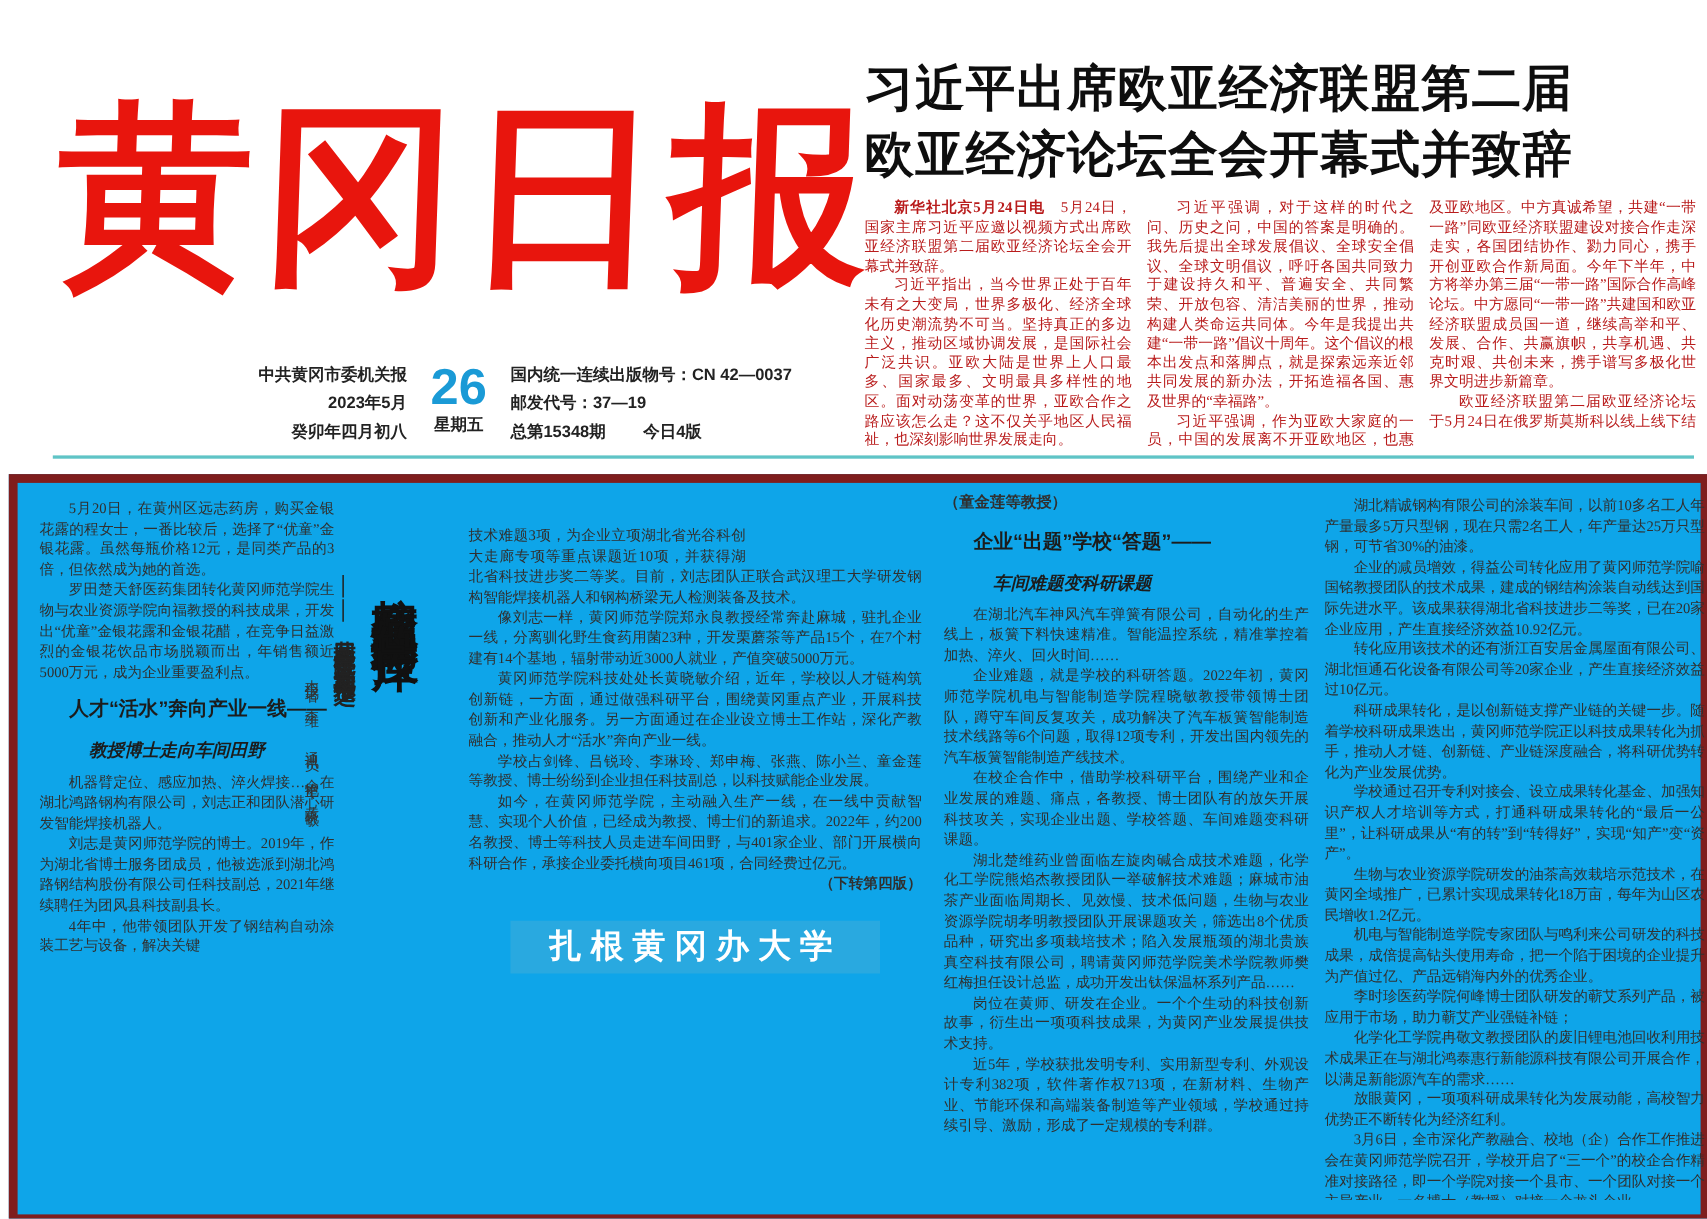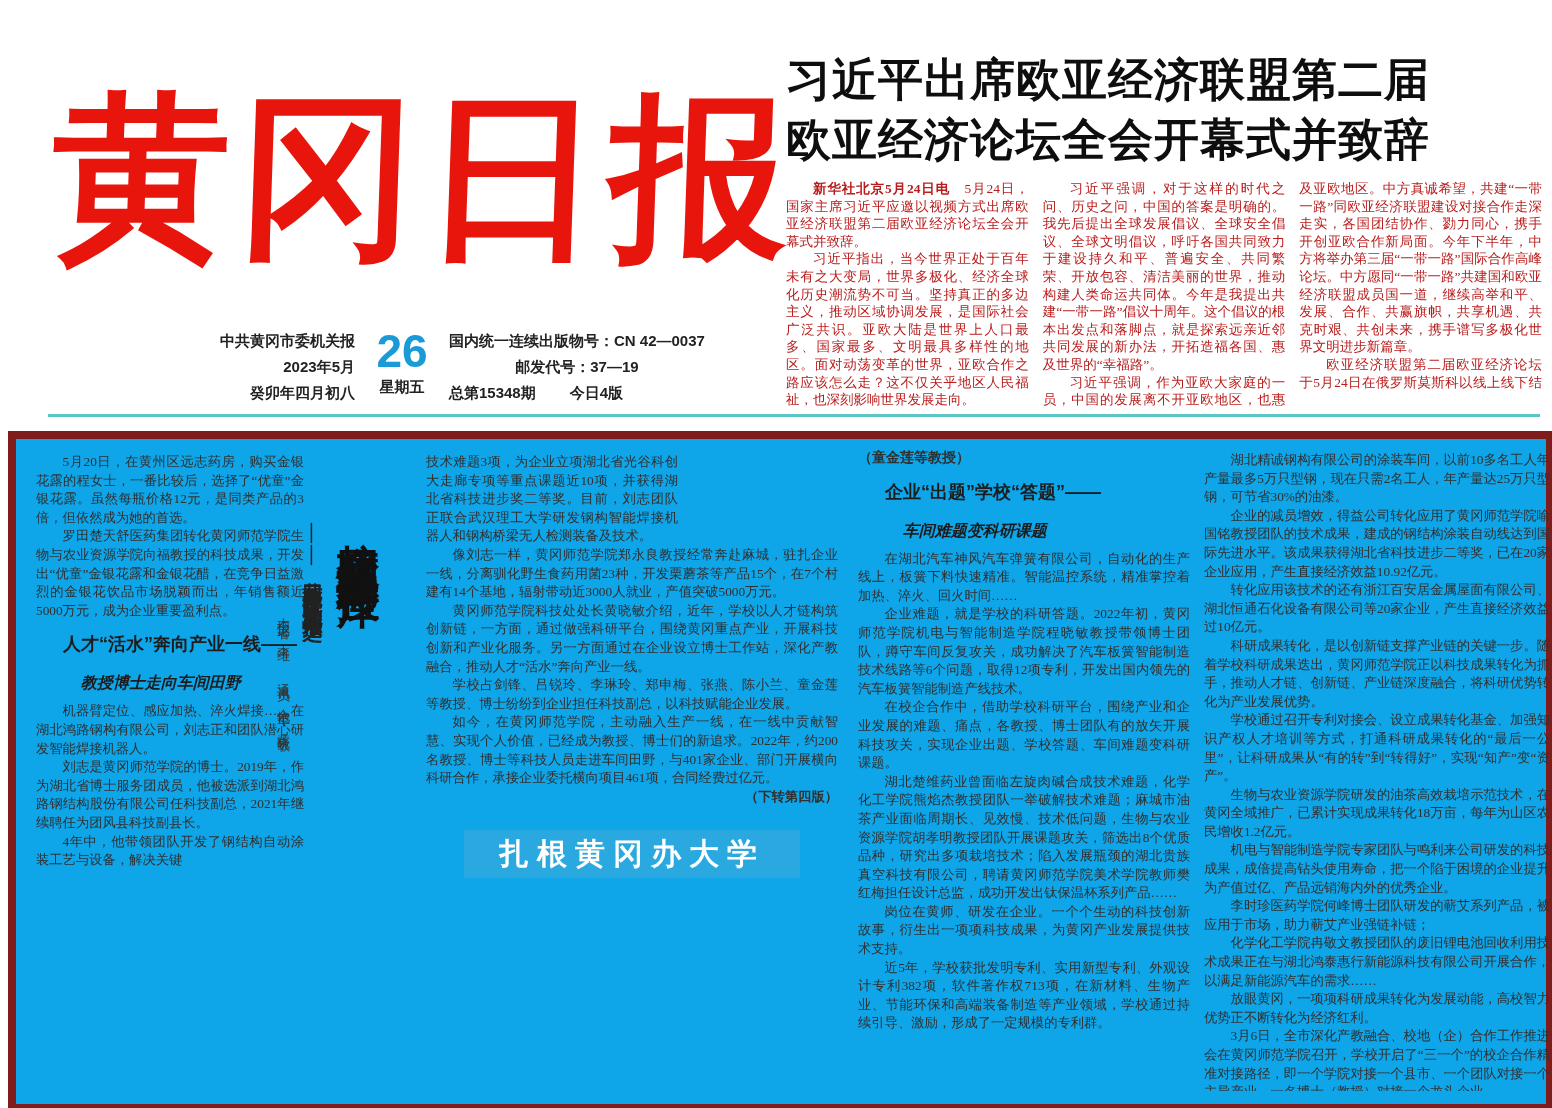--- a/index.html
+++ b/index.html
@@ -11,7 +11,7 @@
       font-family:"DejaVu Serif", serif;font-weight:bold;color:#e8150d;
       font-size:178px;line-height:270px;letter-spacing:8px;white-space:nowrap;
       transform:skewX(-2deg);}
-  .pub-info{position:absolute;left:185px;top:328px;display:flex;align-items:flex-start;gap:16px;
+  .pub-info{position:absolute;left:200px;top:328px;display:flex;align-items:flex-start;gap:16px;
       font-family:"Liberation Sans", sans-serif;font-size:15px;color:#222;}
   .pub-left{text-align:right;line-height:26px;min-width:170px;font-weight:bold;}
   .pub-mid{text-align:center;width:62px;}

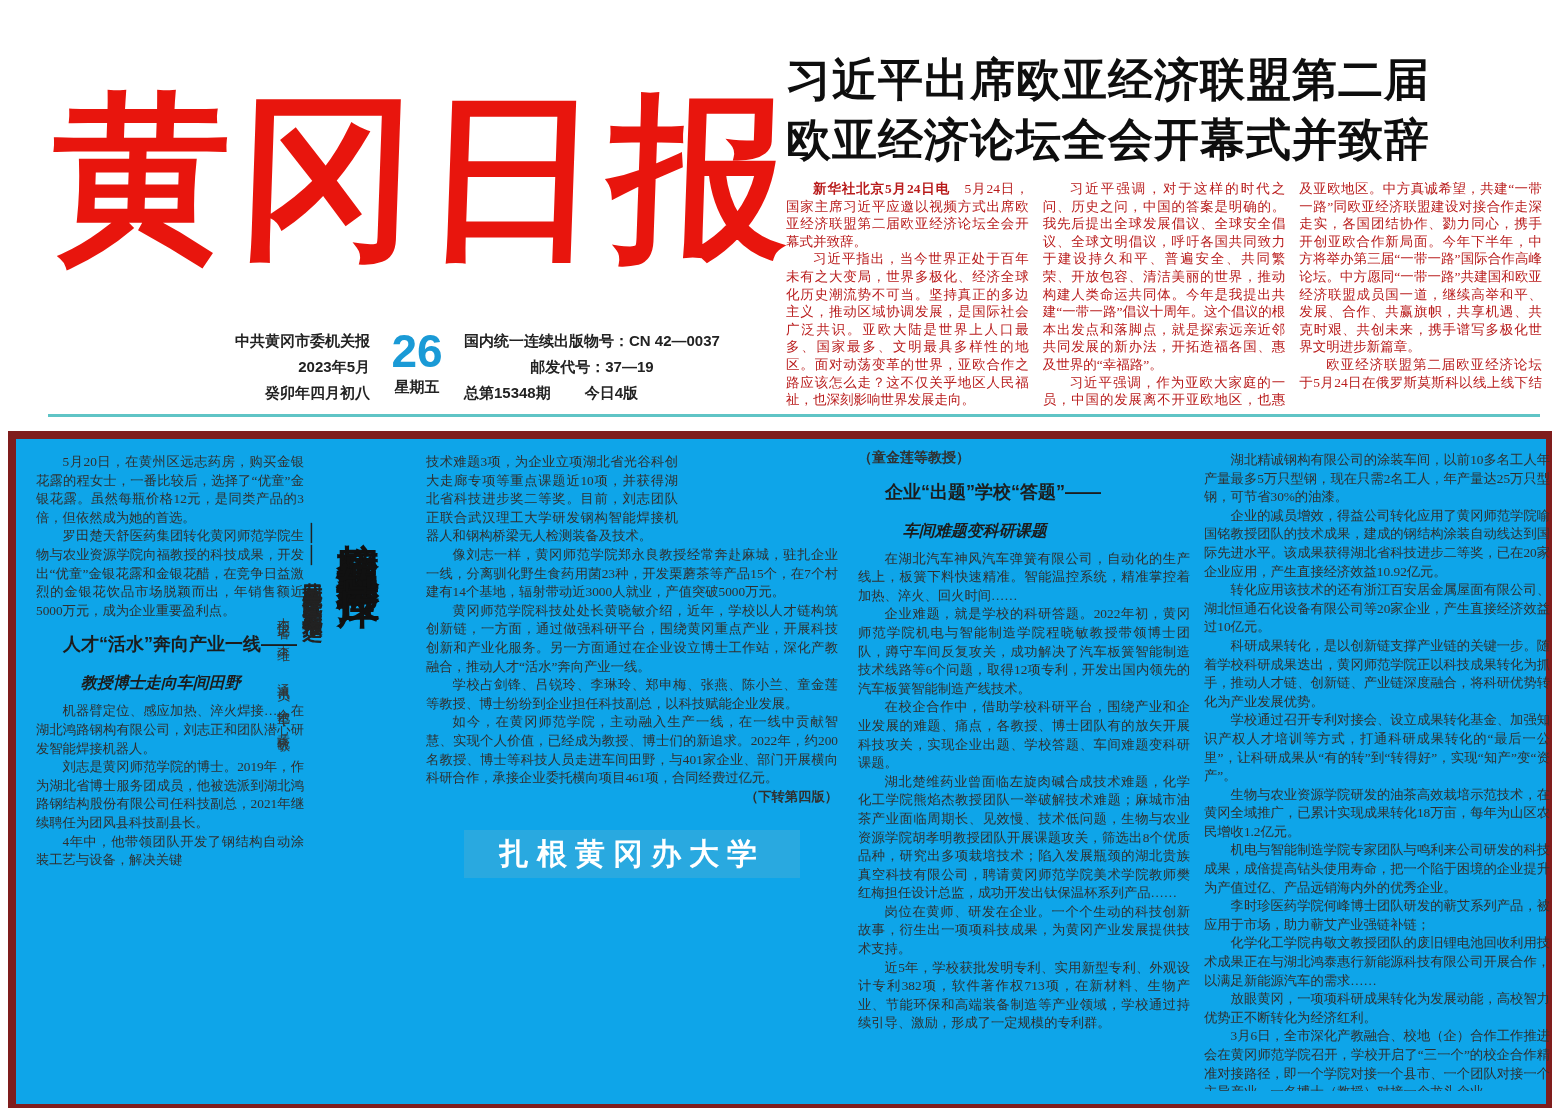--- a/index.html
+++ b/index.html
@@ -18,7 +18,7 @@
   .day-number{font-family:"Liberation Sans", sans-serif;font-weight:bold;font-size:46px;
       line-height:46px;color:#1a9ad6;}
   .weekday{font-size:15px;font-weight:bold;line-height:26px;}
-  .pub-right{text-align:center;line-height:26px;font-weight:bold;}
+  .pub-right{text-align:left;line-height:26px;font-weight:bold;}
   .pub-right .row-split{display:flex;gap:34px;}
 
   

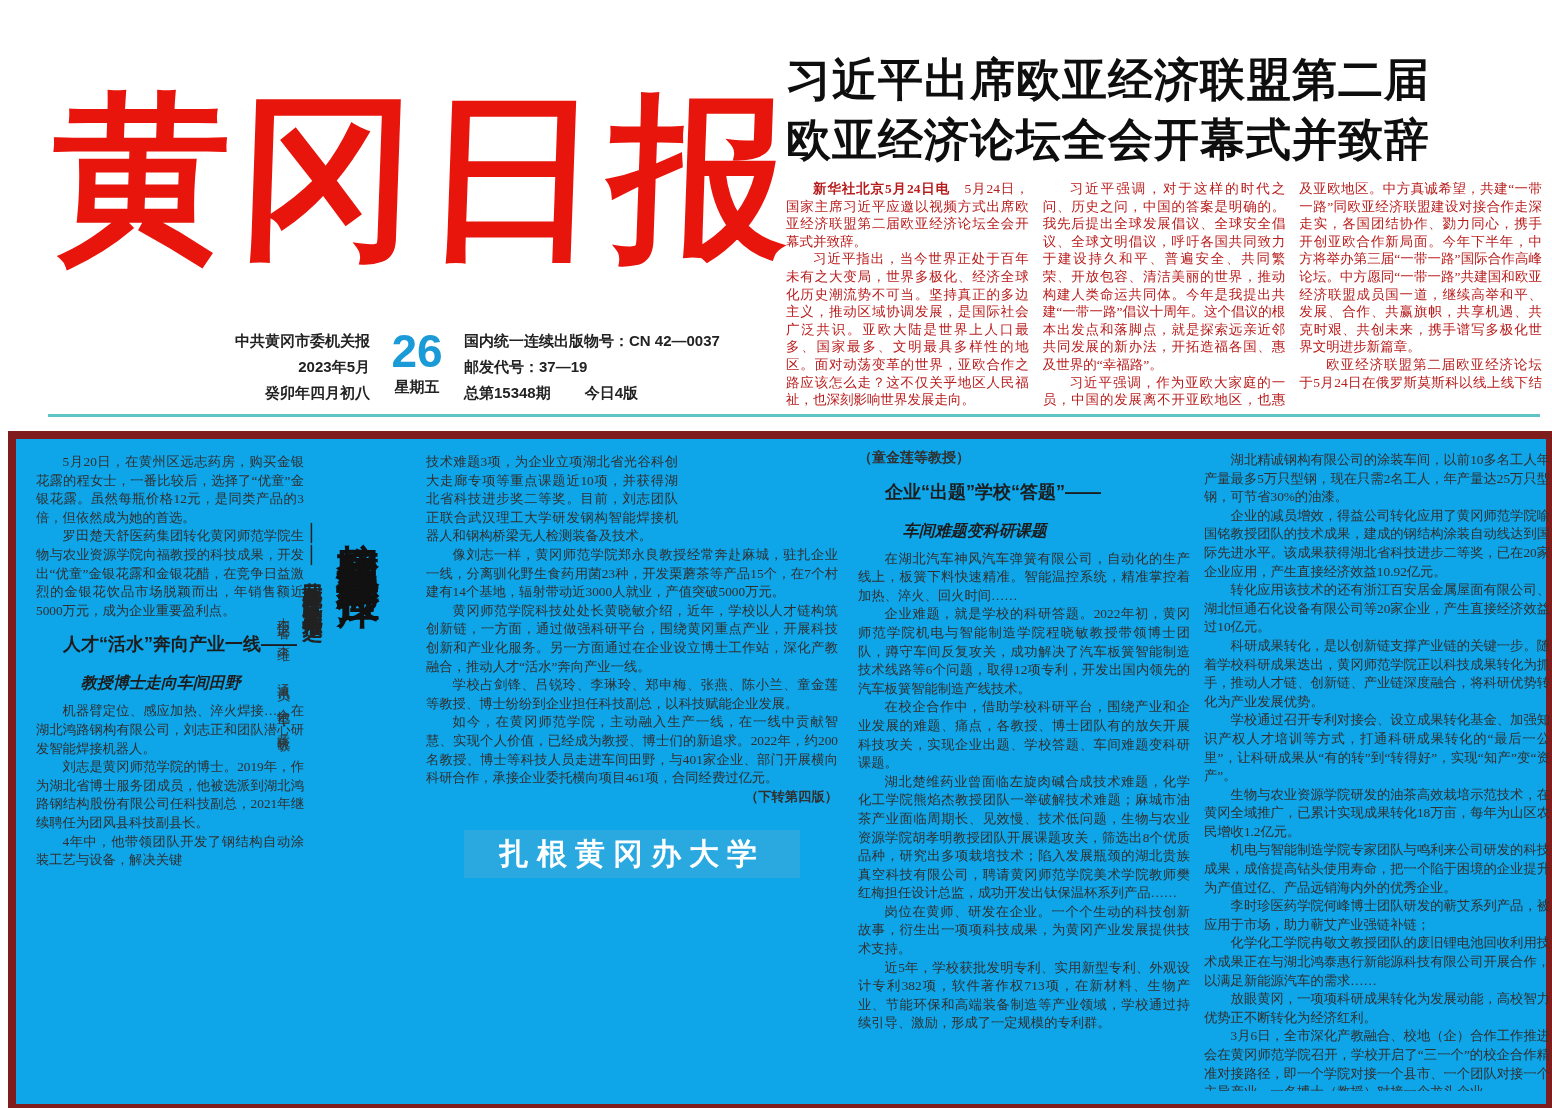--- a/index.html
+++ b/index.html
@@ -39,7 +39,7 @@
   .main-box .col{position:absolute;overflow:hidden;font-size:13.3px;line-height:18.6px;
       text-align:justify;color:#303030;}
   .para{margin:0;text-indent:2em;}
-  .para.cont{text-indent:0;}
+  .para.cont{text-indent:0;margin-top:25px;}
   .sec-head{font-family:"Liberation Sans", sans-serif;font-weight:bold;font-size:18px;
       line-height:24px;margin:12px 0 3px;color:#1c1c1c;text-indent:1.5em;}
   .sec-sub{font-size:16px;font-weight:bold;font-style:italic;line-height:22px;

